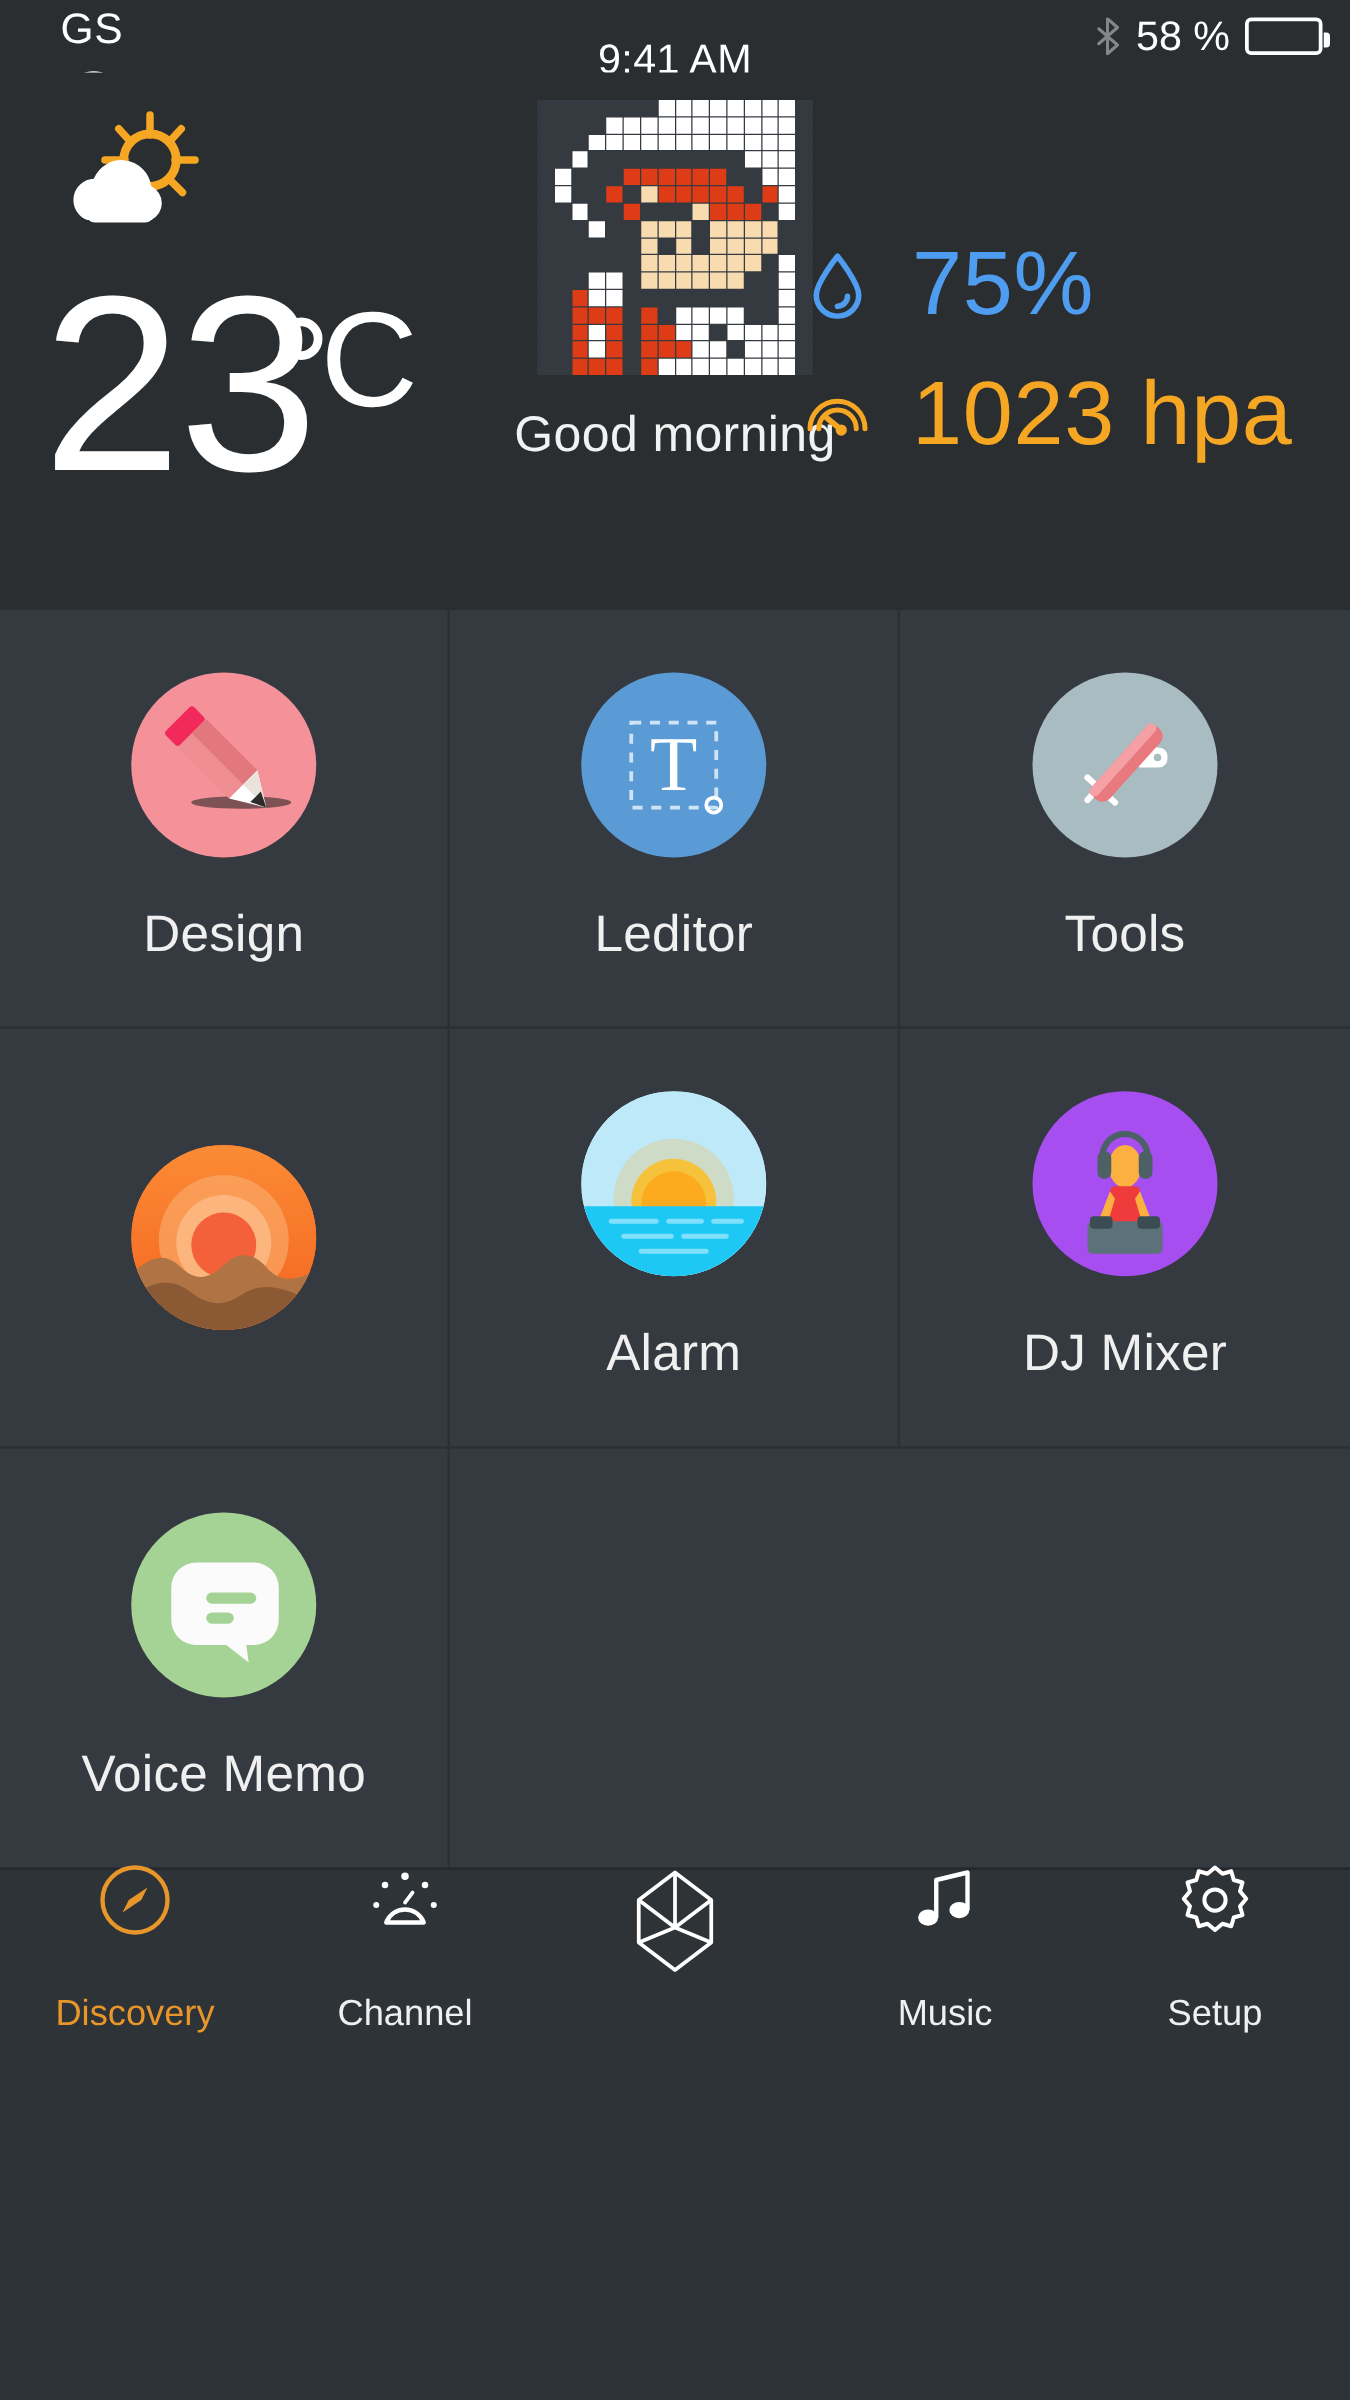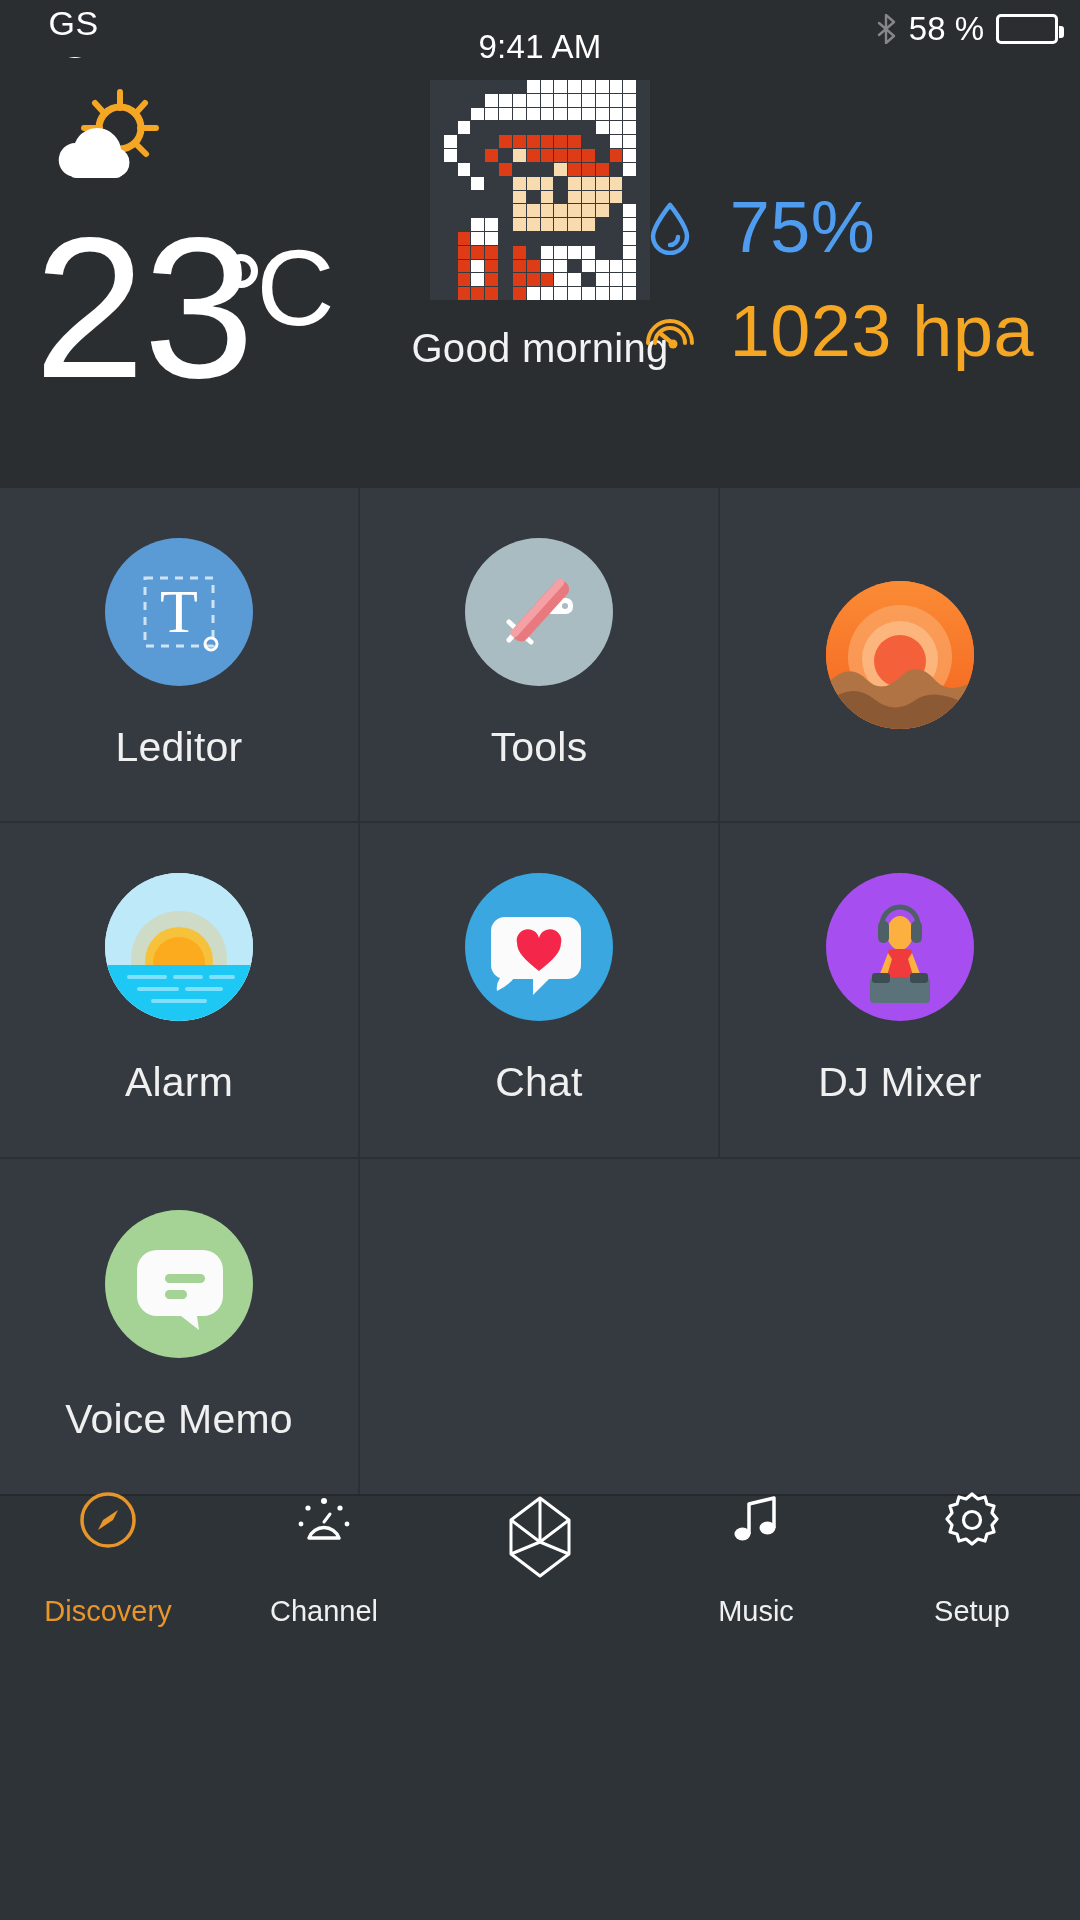--- a/index.html
+++ b/index.html
@@ -497,6 +497,22 @@
 
 <div class="grid">
 
+  <div class="cell">
+    <div class="app-ico" style="background:#f49199">
+      <svg viewBox="0 0 148 148" width="148" height="148">
+        <ellipse cx="88" cy="104" rx="40" ry="5" fill="#1d1d1d" opacity=".55"></ellipse>
+        <g transform="rotate(-45 74 74)">
+          <rect x="58" y="22" width="32" height="16" rx="3" fill="#f2295b"></rect>
+          <rect x="58" y="38" width="32" height="58" fill="#ef8e92"></rect>
+          <rect x="74" y="38" width="16" height="58" fill="#e2787d"></rect>
+          <path d="M58 96 L74 122 L90 96 Z" fill="#ffffff"></path>
+          <path d="M74 122 L90 96 L74 96 Z" fill="#e9e3db"></path>
+          <path d="M68 110 L74 122 L80 110 Z" fill="#2b2b2b"></path>
+        </g>
+      </svg>
+    </div>
+    <div class="app-label">Design</div>
+  </div>
 
 
   <div class="cell">

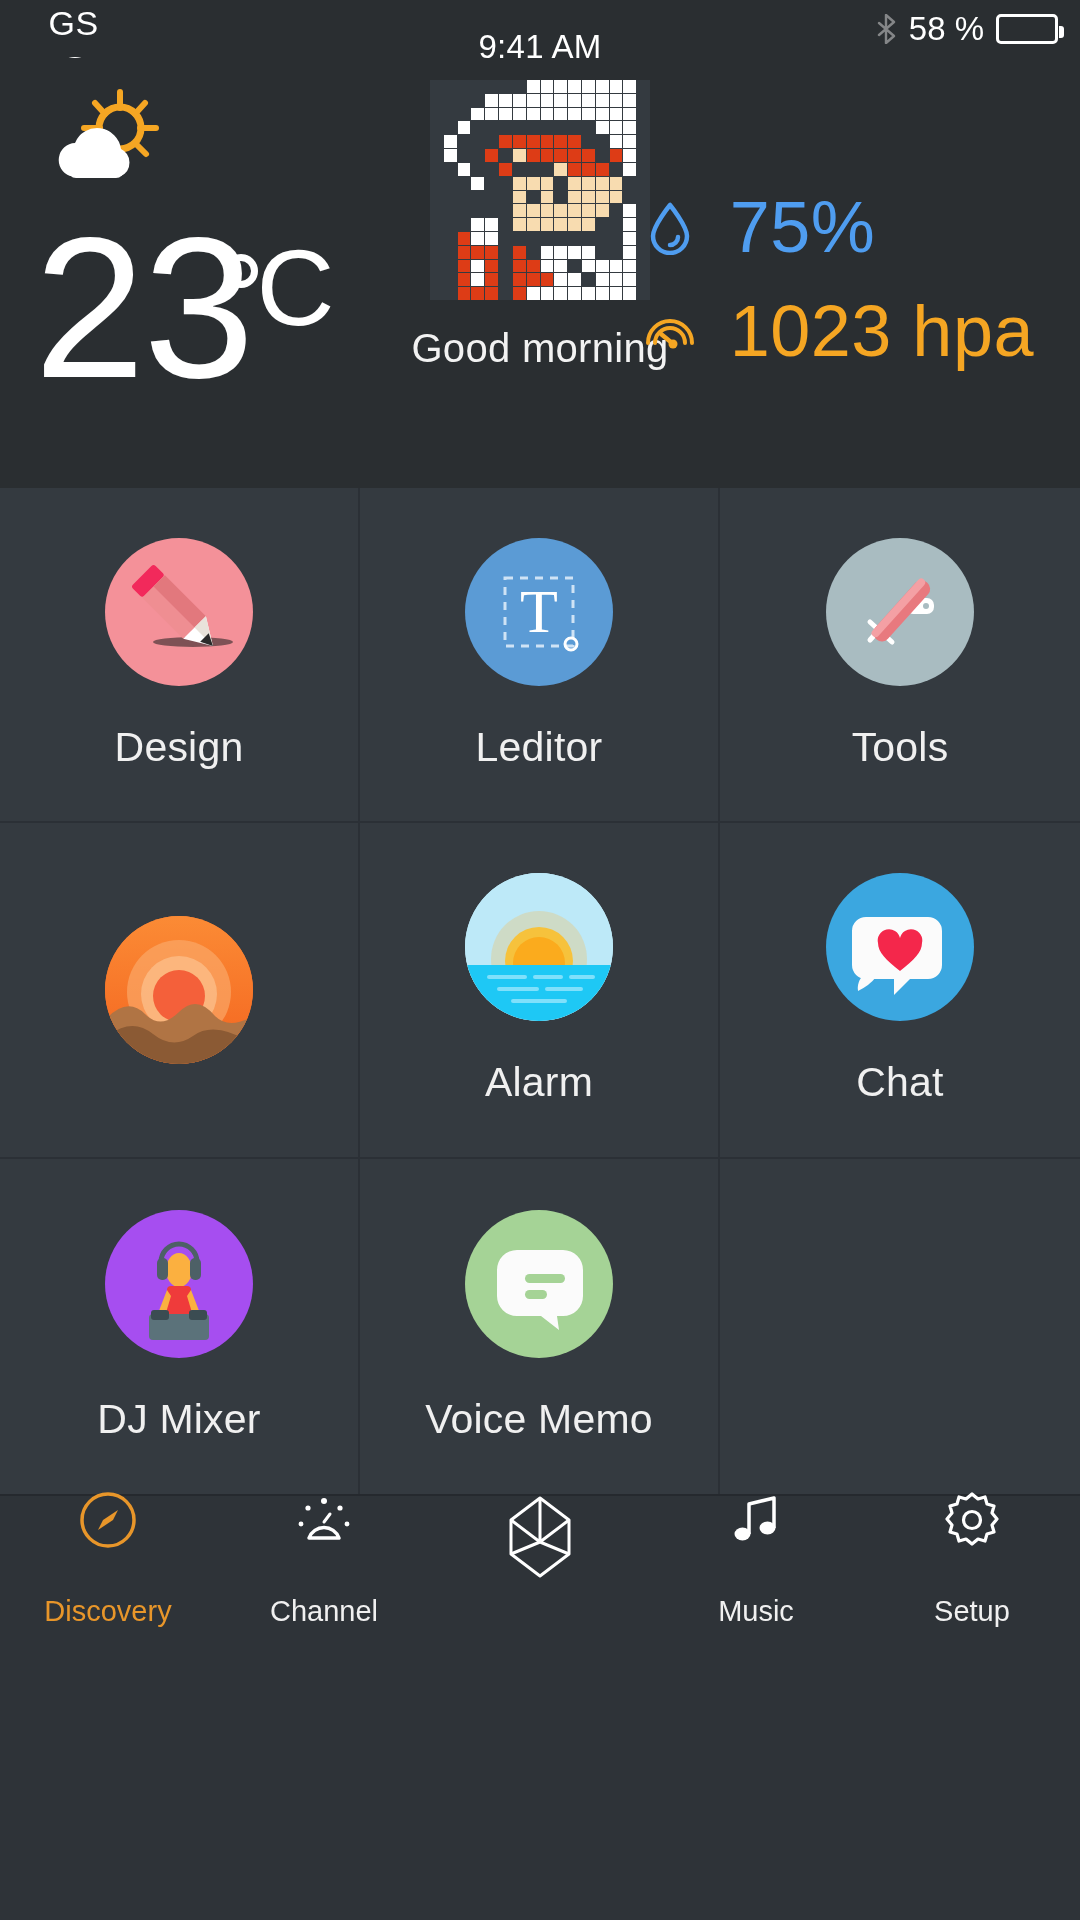--- a/index.html
+++ b/index.html
@@ -584,18 +584,6 @@
     <div class="app-label">Alarm</div>
   </div>
 
-  <div class="cell">
-    <div class="app-ico" style="background:#3ba7e0">
-      <svg viewBox="0 0 148 148" width="148" height="148">
-        <path d="M40 44 h62 a14 14 0 0 1 14 14 v34 a14 14 0 0 1 -14 14 h-18
-                 l-16 16 v-16 h-28 a14 14 0 0 1 -14 -14 v-34 a14 14 0 0 1 14 -14Z" fill="#fbfbfb"></path>
-        <path d="M44 96 q-14 10 -12 22 q12 -6 18 -14Z" fill="#fbfbfb"></path>
-        <path d="M74 98 c-14 -11 -22 -19 -22 -28 a11 11 0 0 1 22 -5 a11 11 0 0 1 22 5
-                 c0 9 -8 17 -22 28Z" fill="#f4274b"></path>
-      </svg>
-    </div>
-    <div class="app-label">Chat</div>
-  </div>
 
   <div class="cell">
     <div class="app-ico" style="background:#a64ef0">

